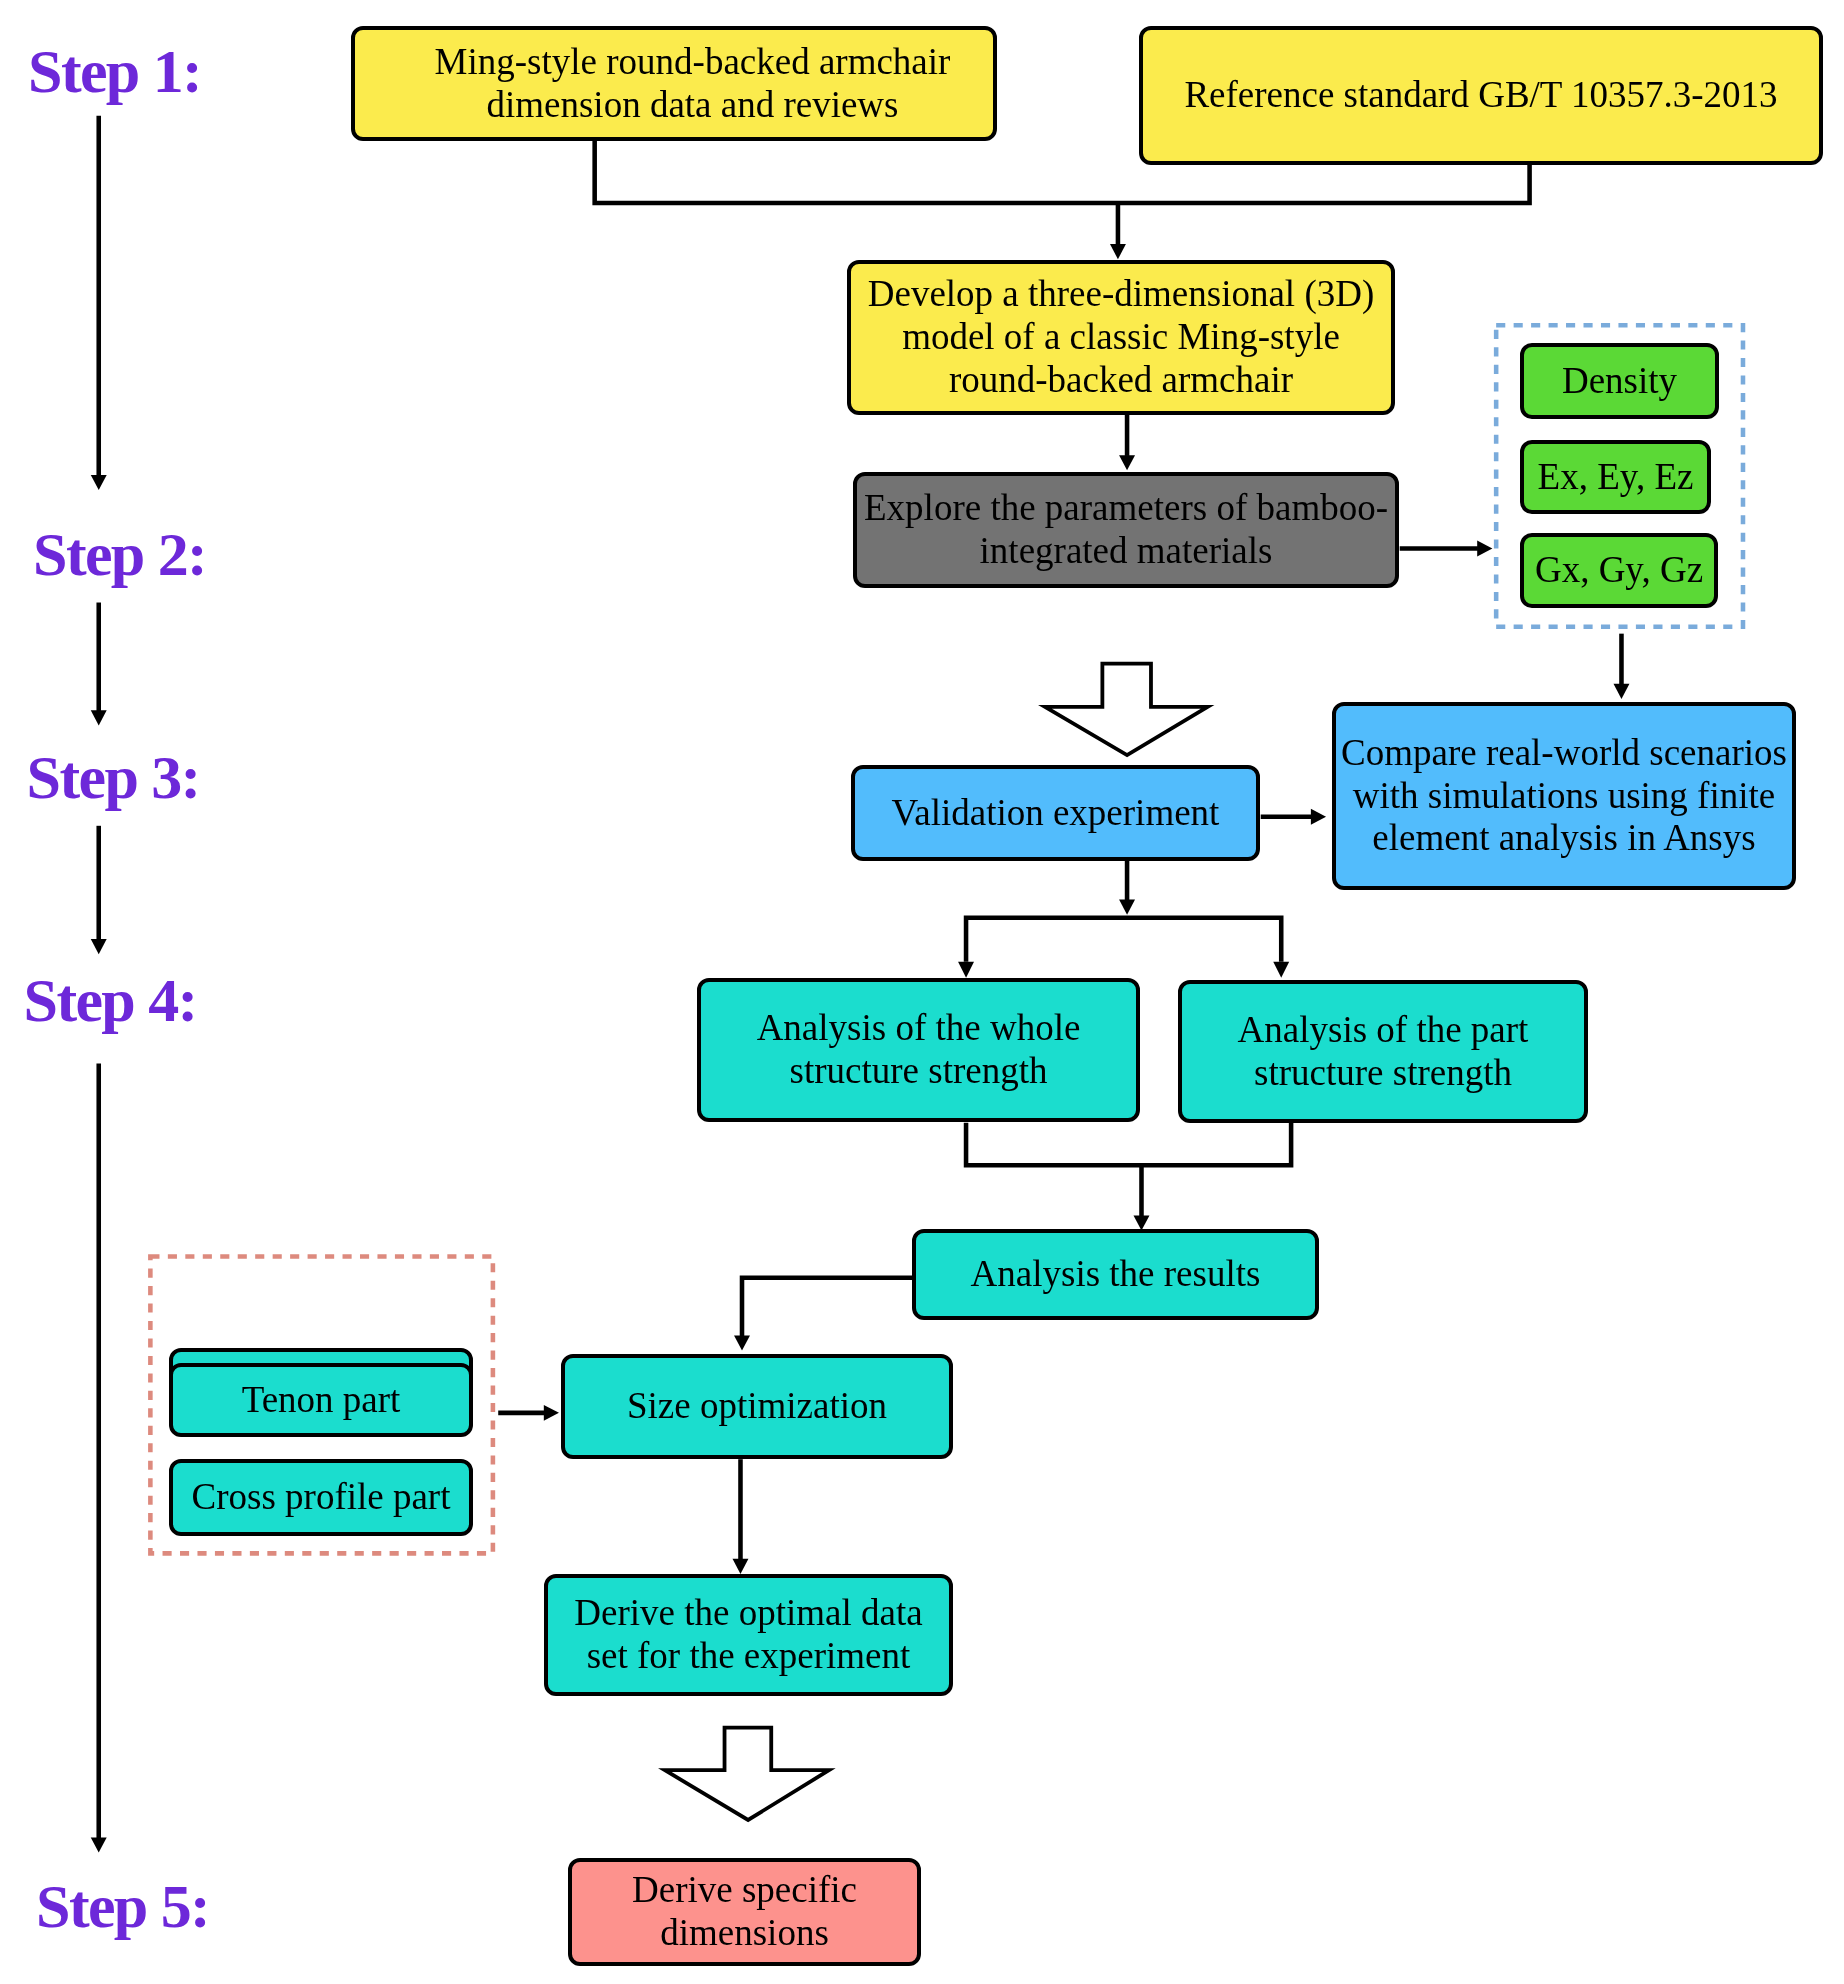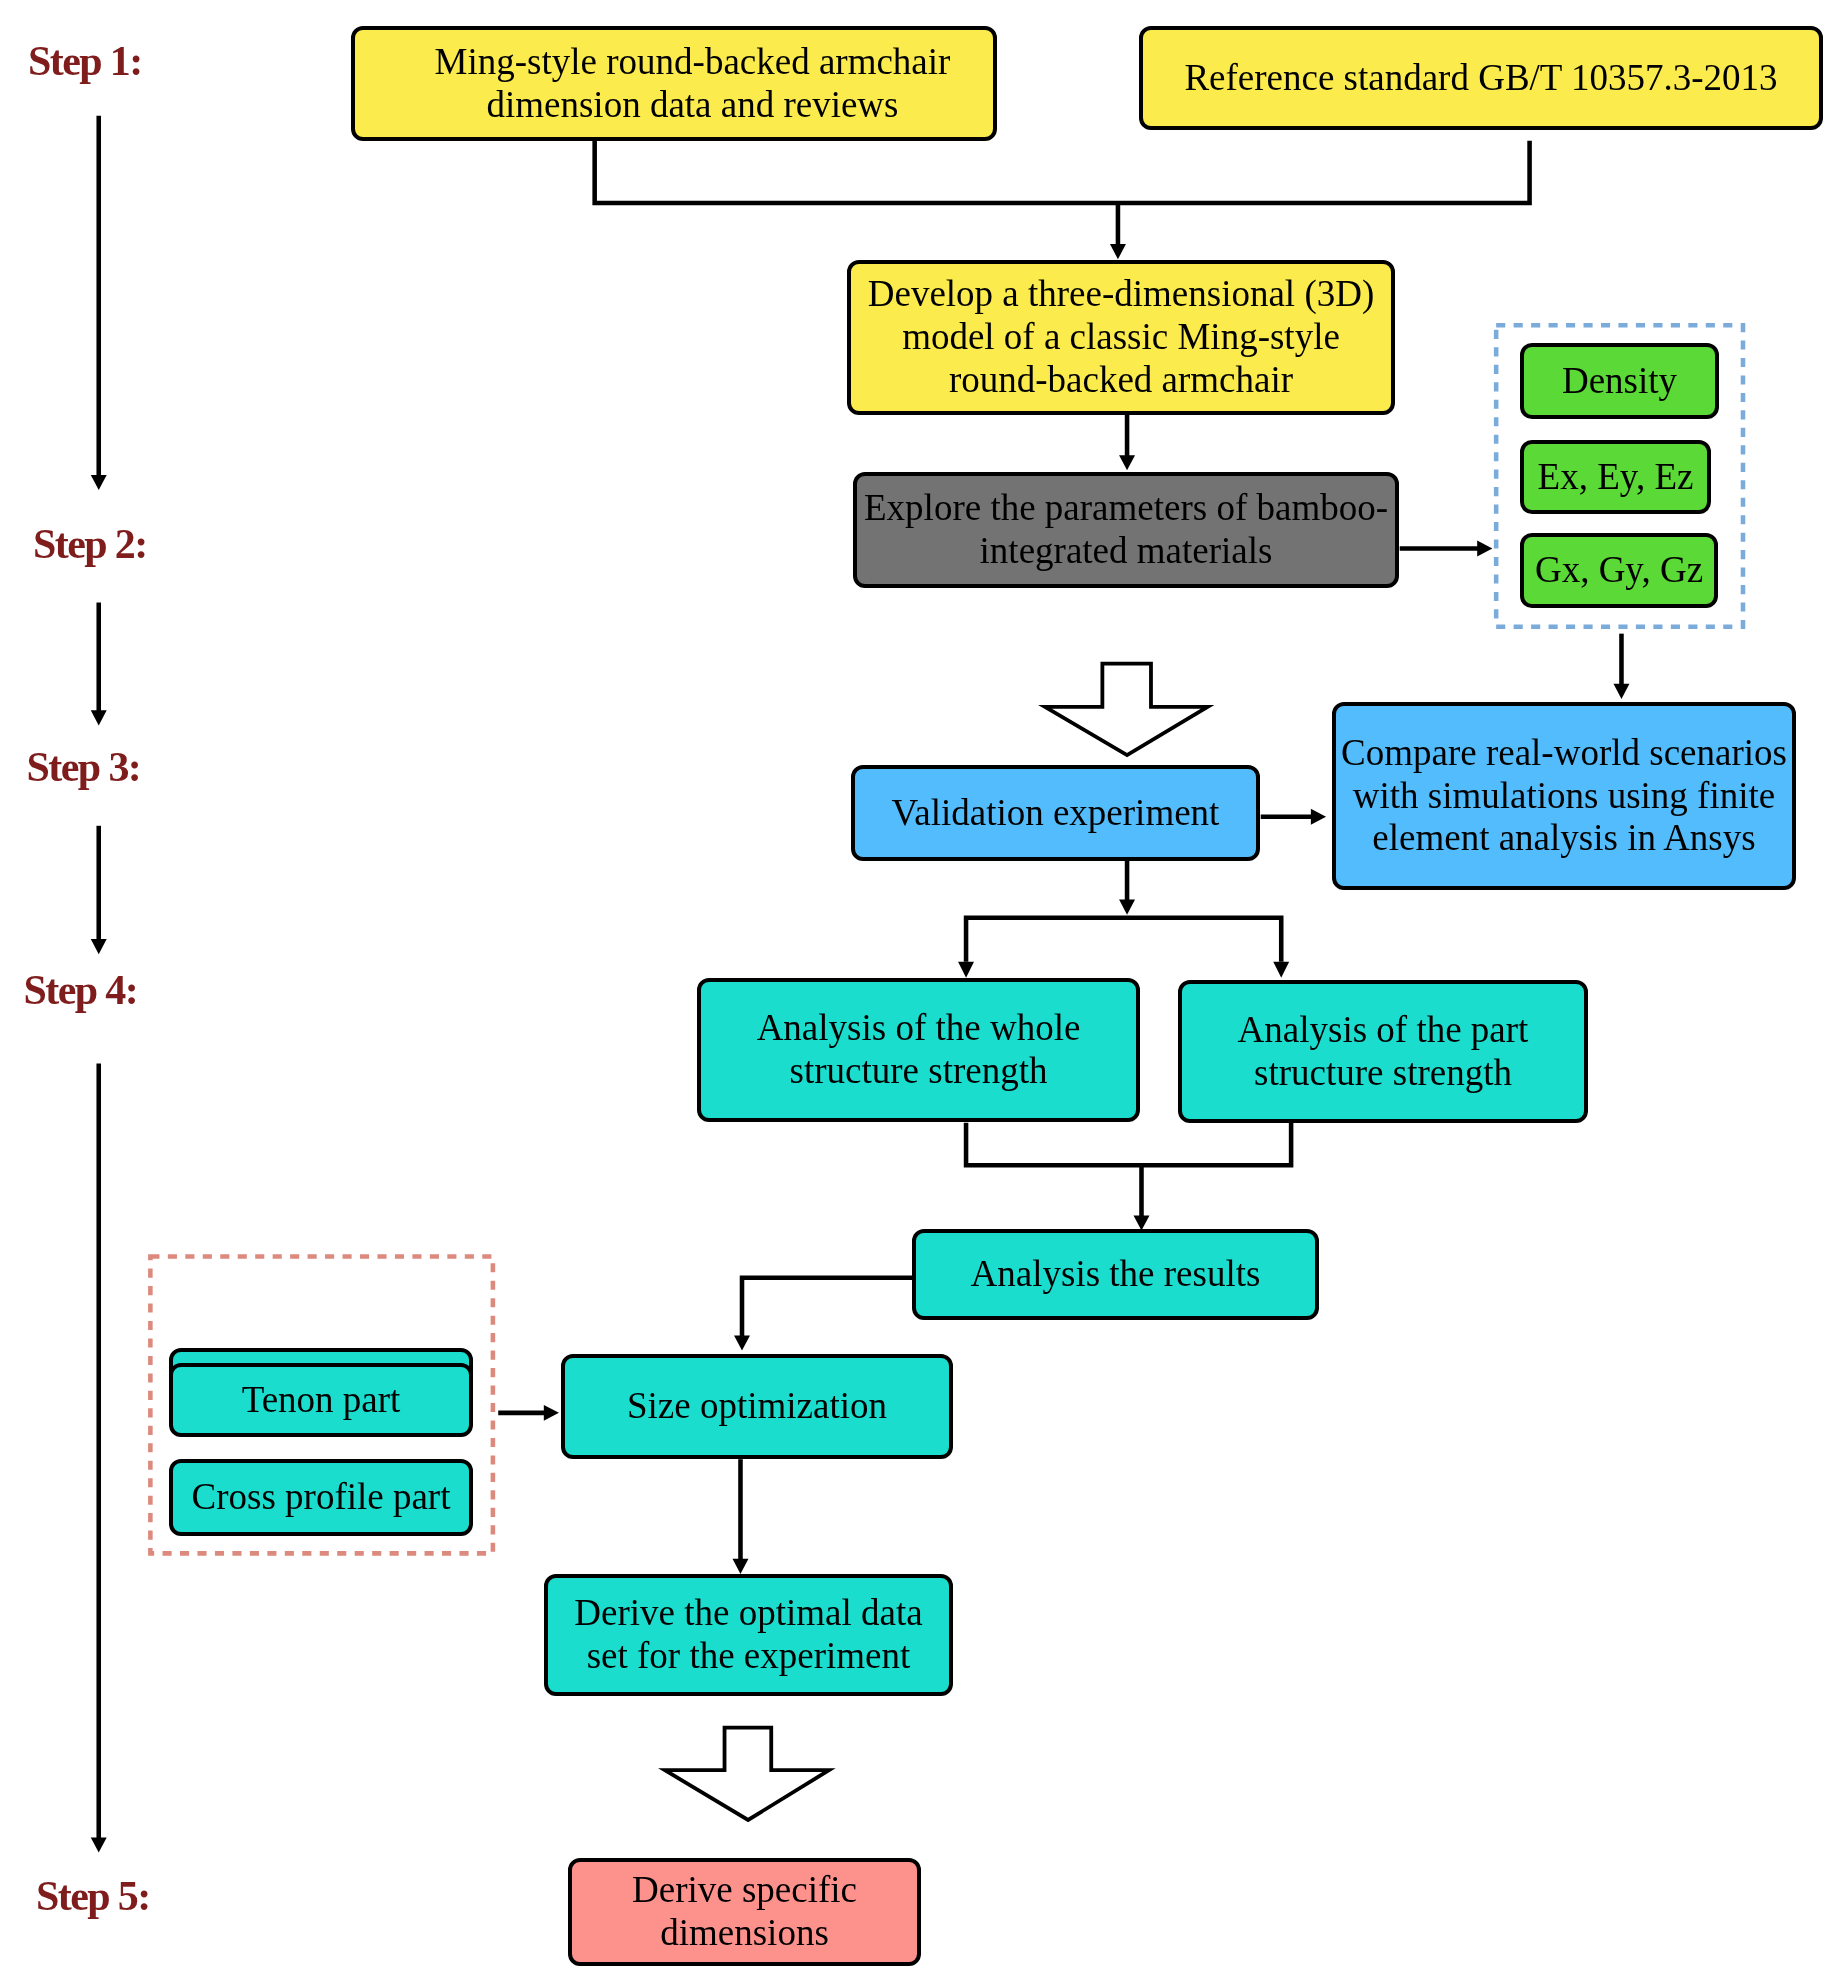--- a/index.html
+++ b/index.html
@@ -13,7 +13,7 @@
         border:4.6px solid #000;border-radius:12px;
         font-family:"Liberation Serif",serif;font-size:37px;line-height:1.155;
         padding:0 3px;white-space:pre-line;}
-  .step-label{position:absolute;color:#7f1d1d;font-weight:bold;font-size:42px;
+  .step-label{position:absolute;color:#6d28d9;font-weight:bold;font-size:62px;
         letter-spacing:-1.6px;font-family:"Liberation Serif",serif;white-space:nowrap;
         line-height:1;}
 </style>

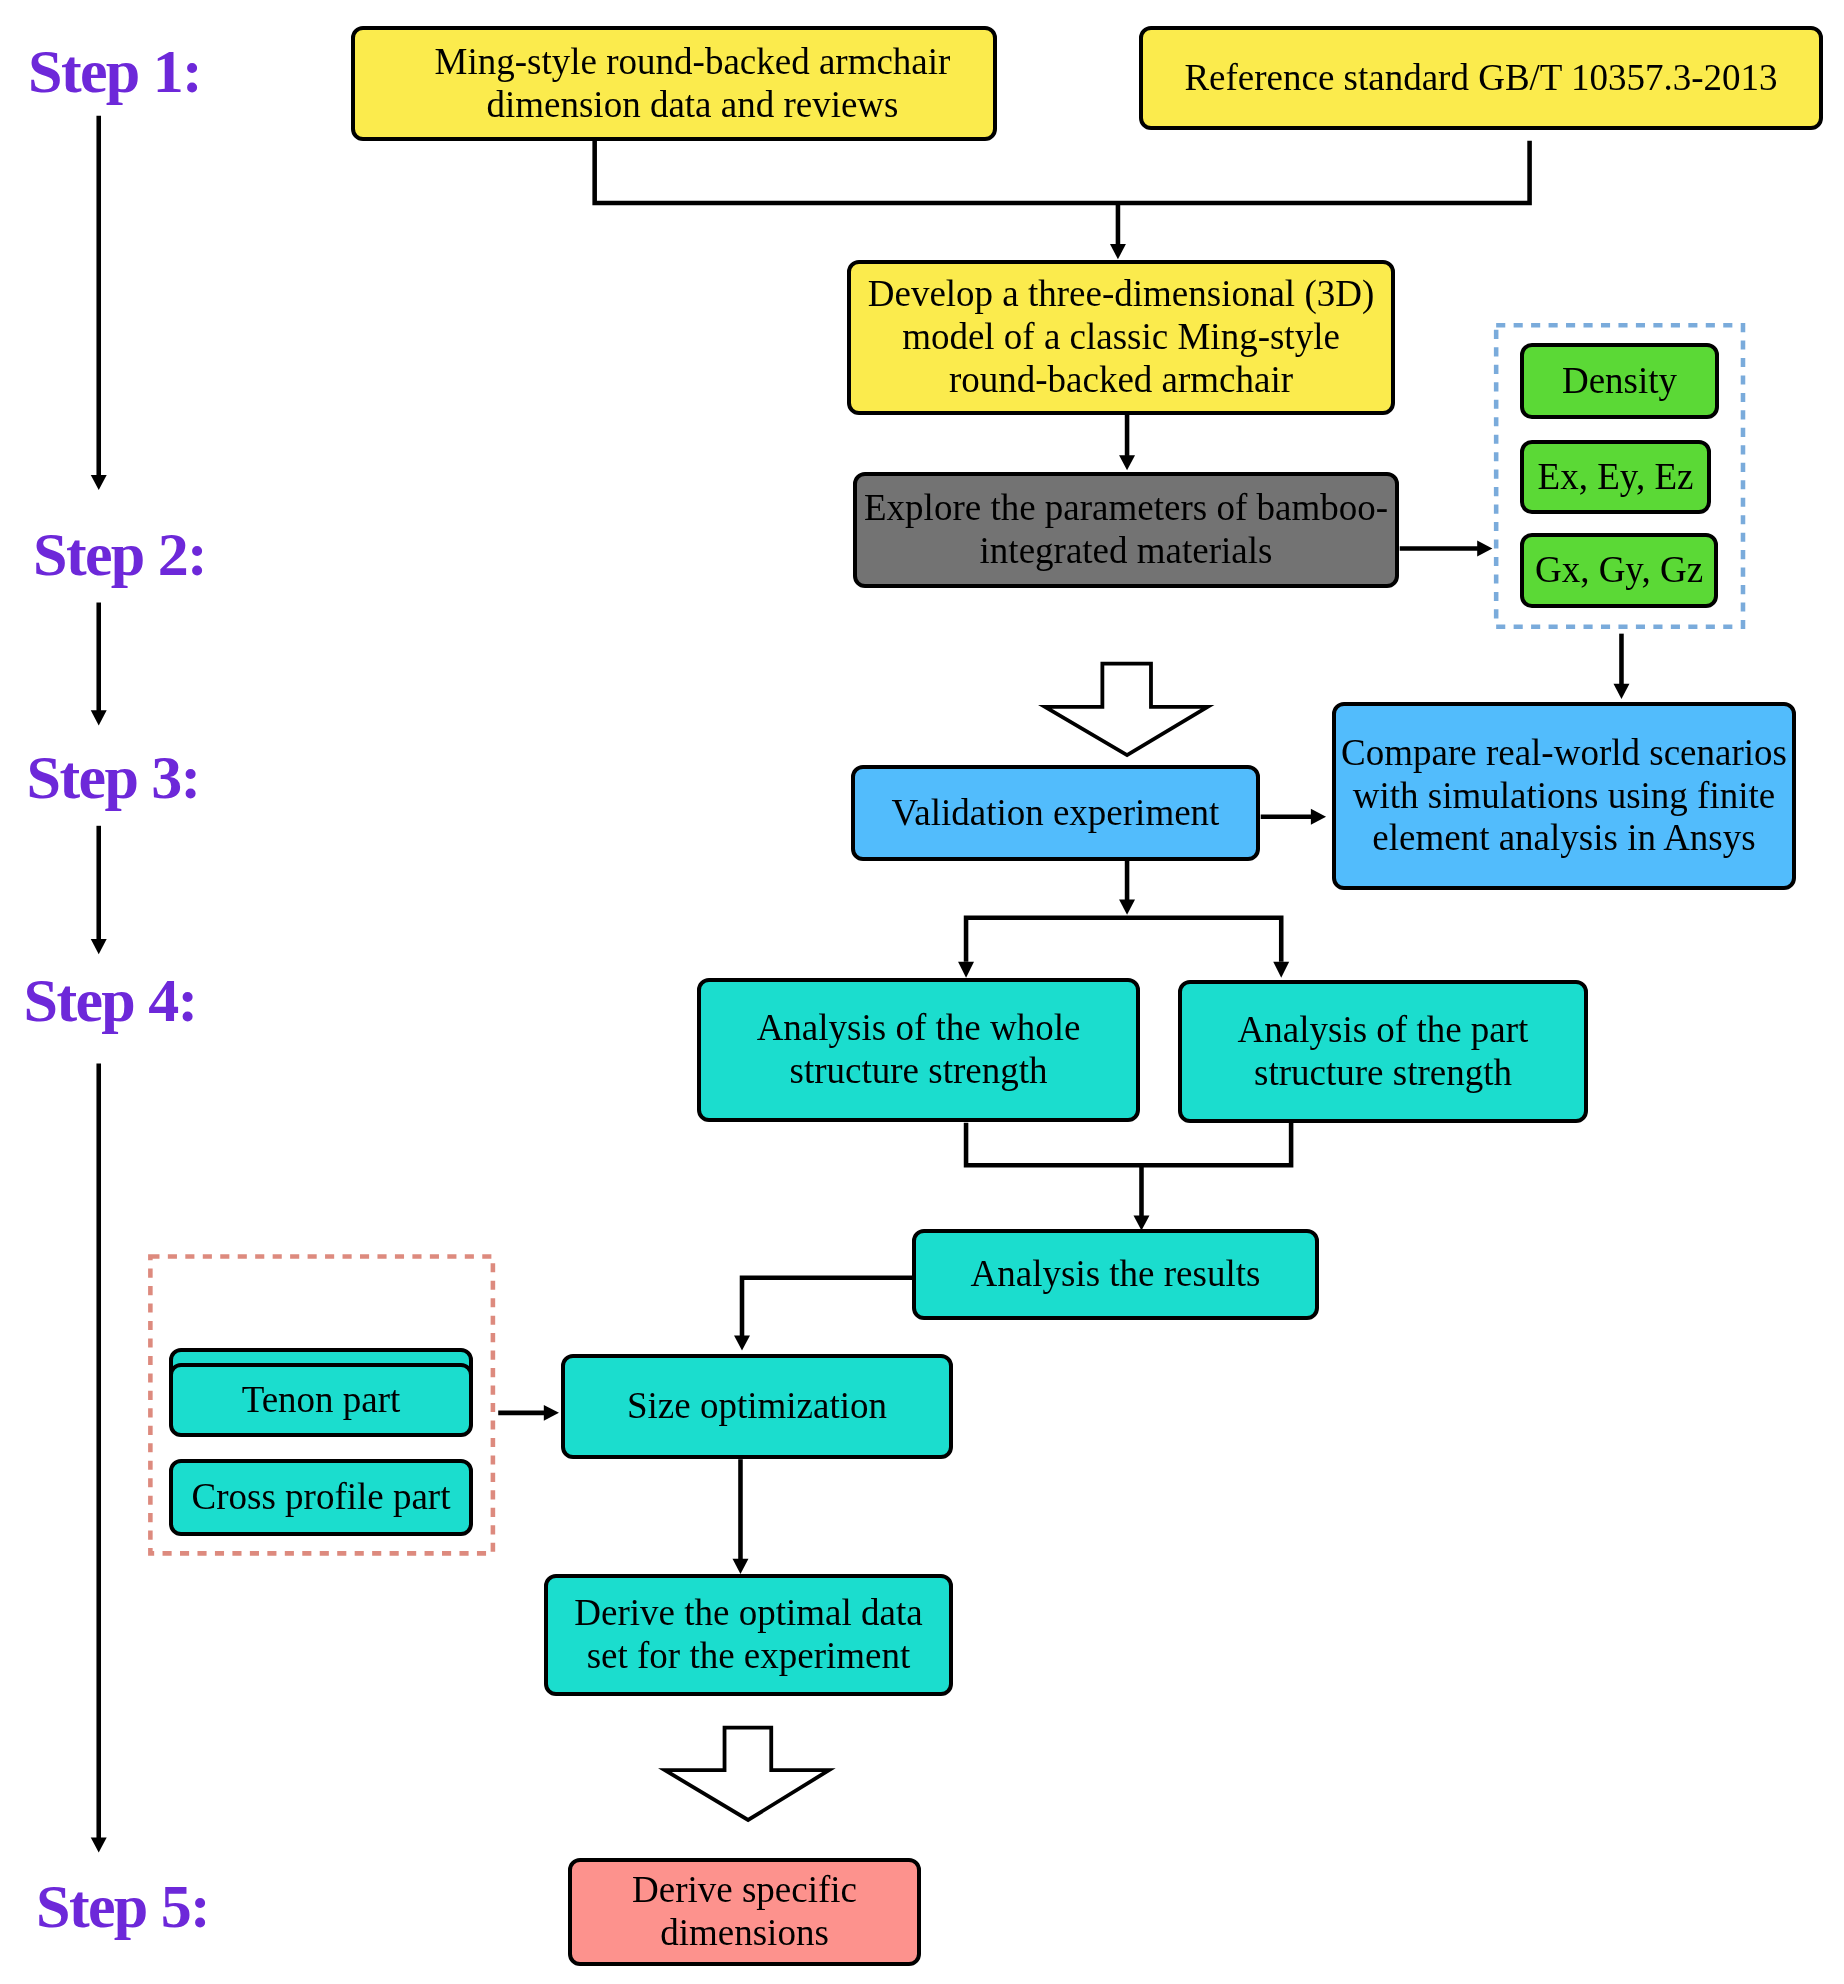--- a/index.html
+++ b/index.html
@@ -91,7 +91,7 @@
   <div class="node" style="left:351px;top:26px;width:646px;height:115px;background:#fbeb4d;padding-left:40px;">Ming-style round-backed armchair
 dimension data and reviews</div>
 
-  <div class="node" style="left:1139px;top:26px;width:684px;height:104px;background:#fbeb4d;">Reference standard GB/T 10357.3-2013</div>
+  <div class="node" style="left:1139px;top:26px;width:684px;height:139px;background:#fbeb4d;">Reference standard GB/T 10357.3-2013</div>
 
   <div class="node" style="left:847px;top:260px;width:548px;height:155px;background:#fbeb4d;">Develop a three-dimensional (3D)
 model of a classic Ming-style

